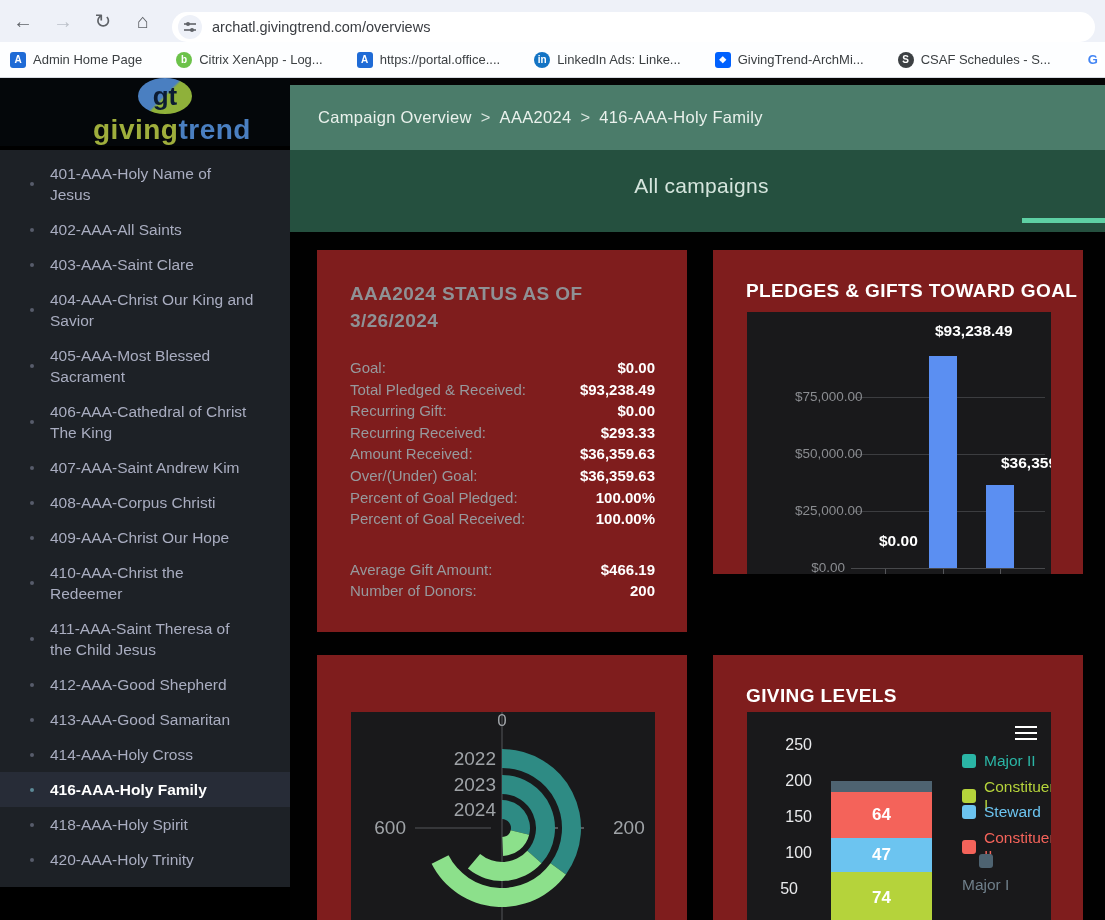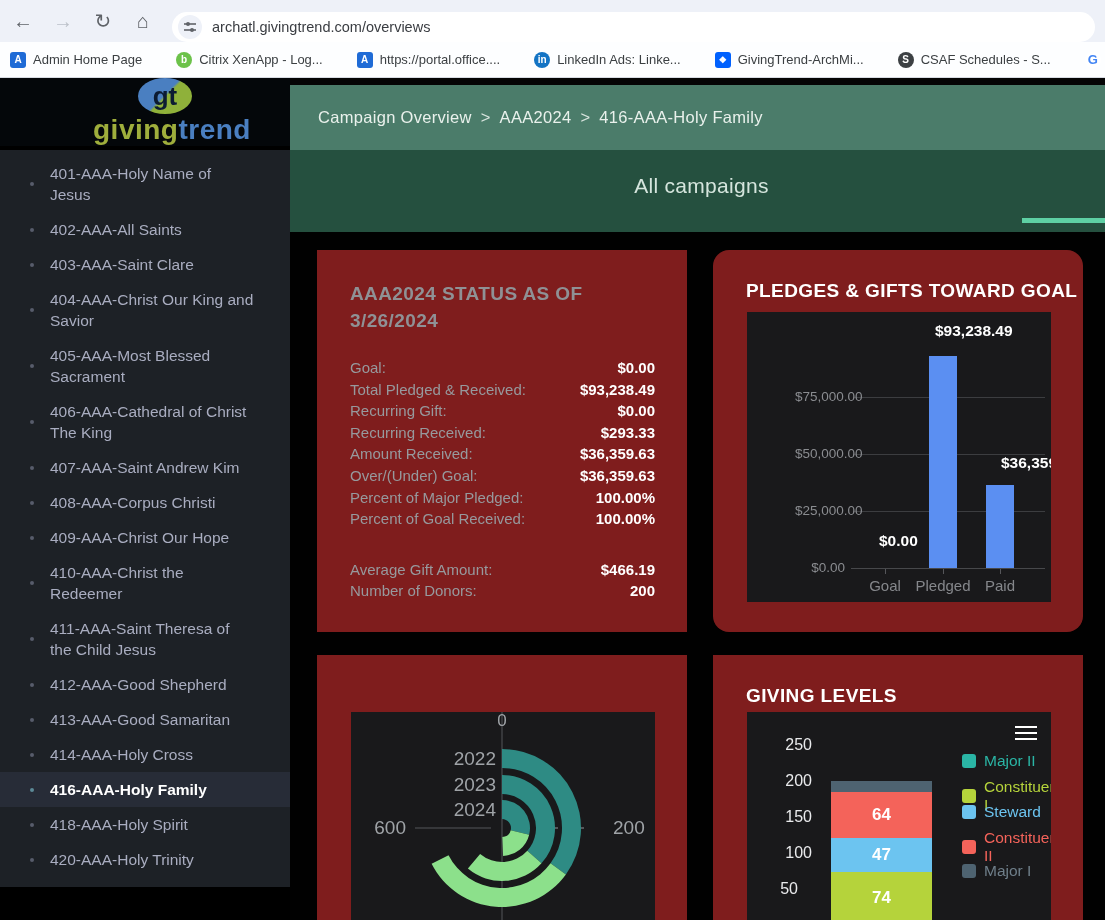--- a/index.html
+++ b/index.html
@@ -59,7 +59,7 @@
   .main { position:absolute; left:290px; top:232px; width:815px; height:688px; background:#010101; }
   .card { position:absolute; background:#7f1d1d; overflow:hidden; }
   .card1 { left:27px; top:18px; width:370px; height:382px; }
-  .card2 { left:423px; top:18px; width:370px; height:382px;border-radius:16px; }
+  .card2 { left:423px; top:18px; width:370px; height:324px; }
   .card3 { left:27px; top:423px; width:370px; height:400px; }
   .card4 { left:423px; top:423px; width:370px; height:400px; }
   .card-title { position:absolute; left:33px; top:30px; font-size:19px; font-weight:bold;

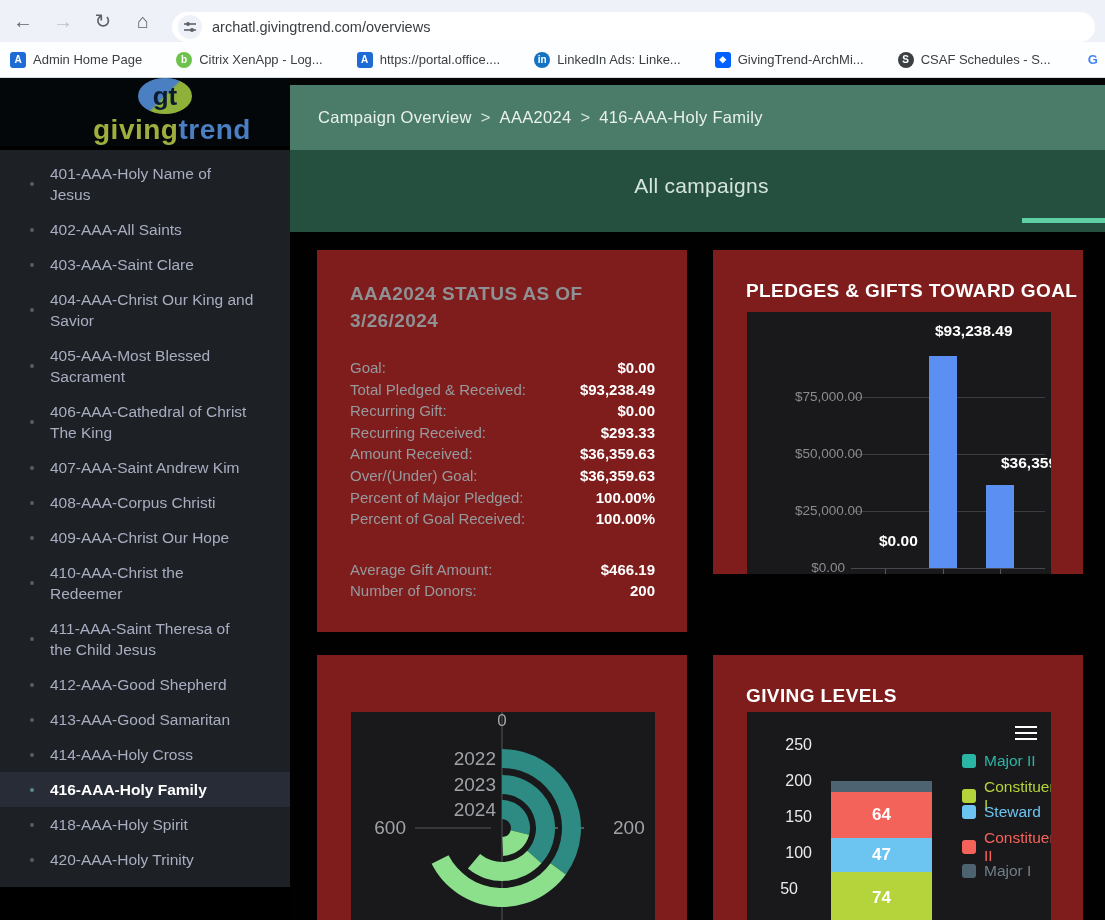--- a/index.html
+++ b/index.html
@@ -269,7 +269,7 @@
           <div class="sv">$36,359.63</div>
         </div>
         <div class="srow">
-          <div class="sl">Percent of Major Pledged:</div>
+          <div class="sl">Percent of Goal Pledged:</div>
           <div class="sv">100.00%</div>
         </div>
         <div class="srow">

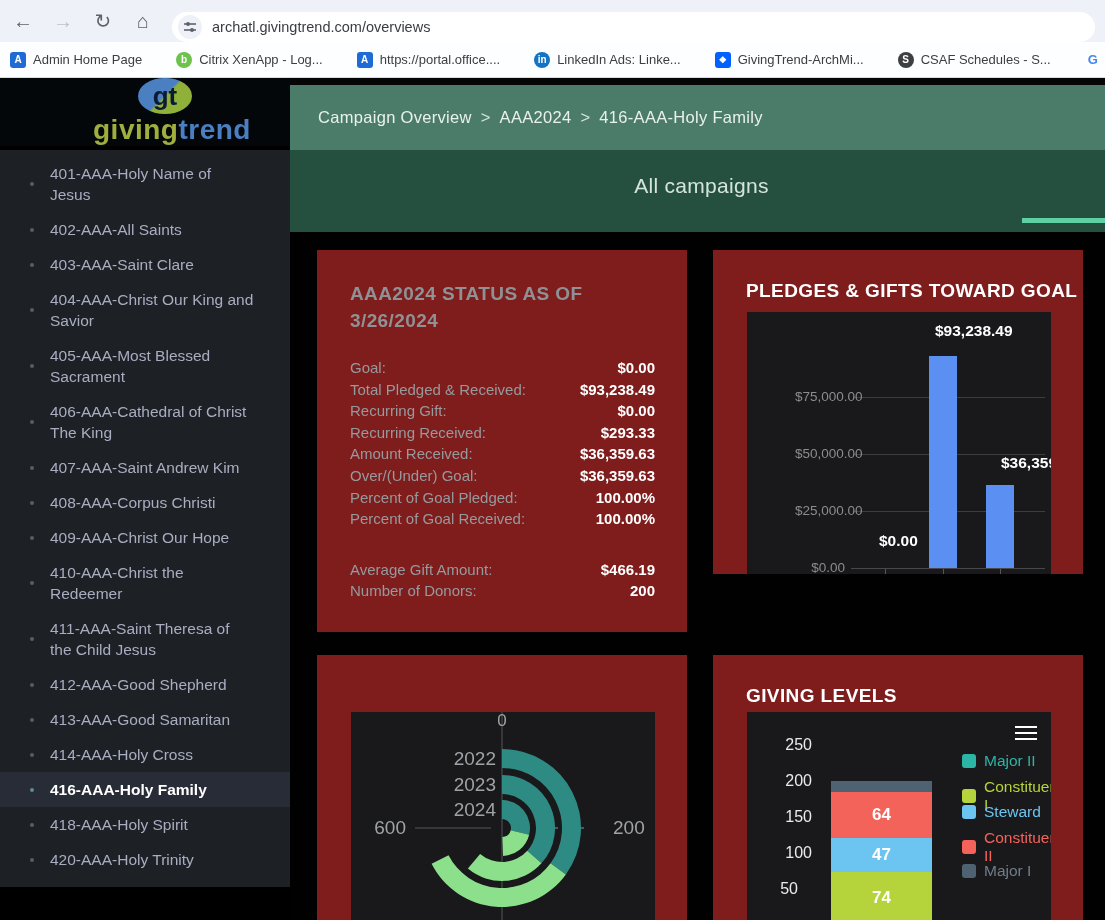--- a/index.html
+++ b/index.html
@@ -367,7 +367,7 @@
           <div class="gl-swatch" style="background: rgb(244, 99, 90);"></div>
           <div style="color: rgb(244, 99, 90);">Constituent II</div>
         </div>
-        <div class="gl-legend-item" style="top: 150px;">
+        <div class="gl-legend-item" style="top: 142px; flex-direction: column;">
           <div class="gl-swatch" style="background: rgb(78, 99, 113);"></div>
           <div style="color: rgb(111, 127, 138);">Major I</div>
         </div>

